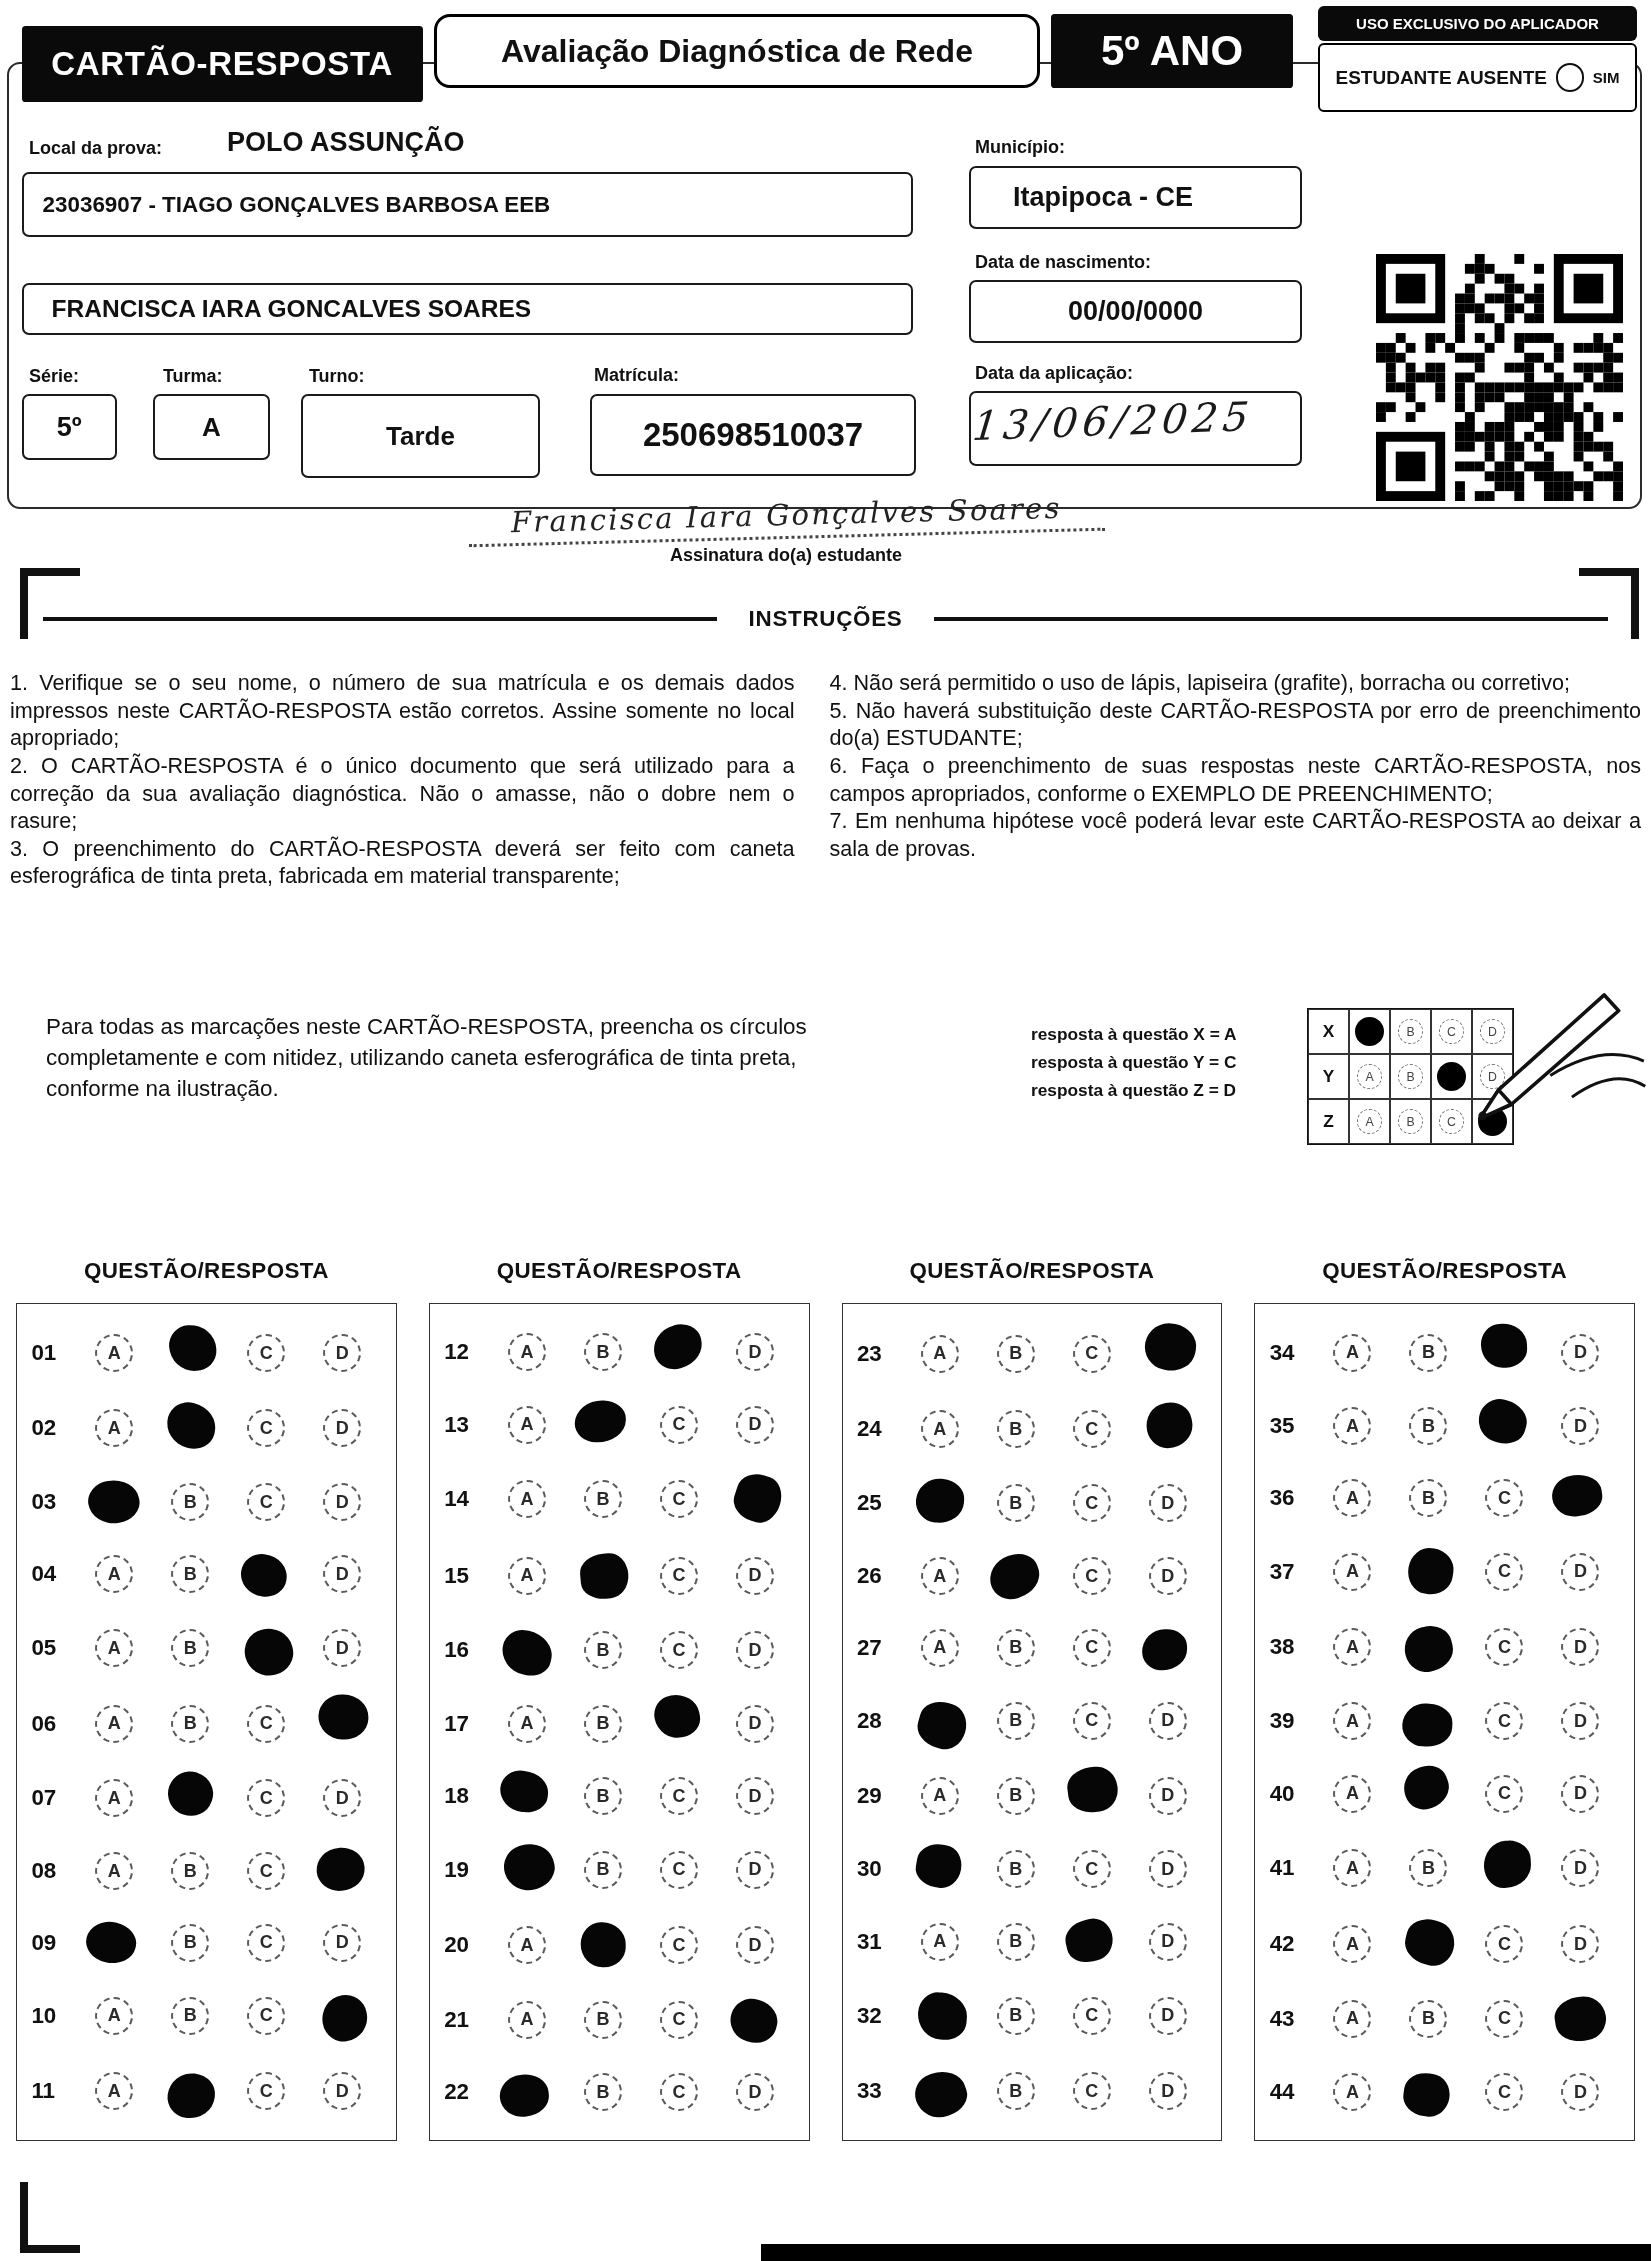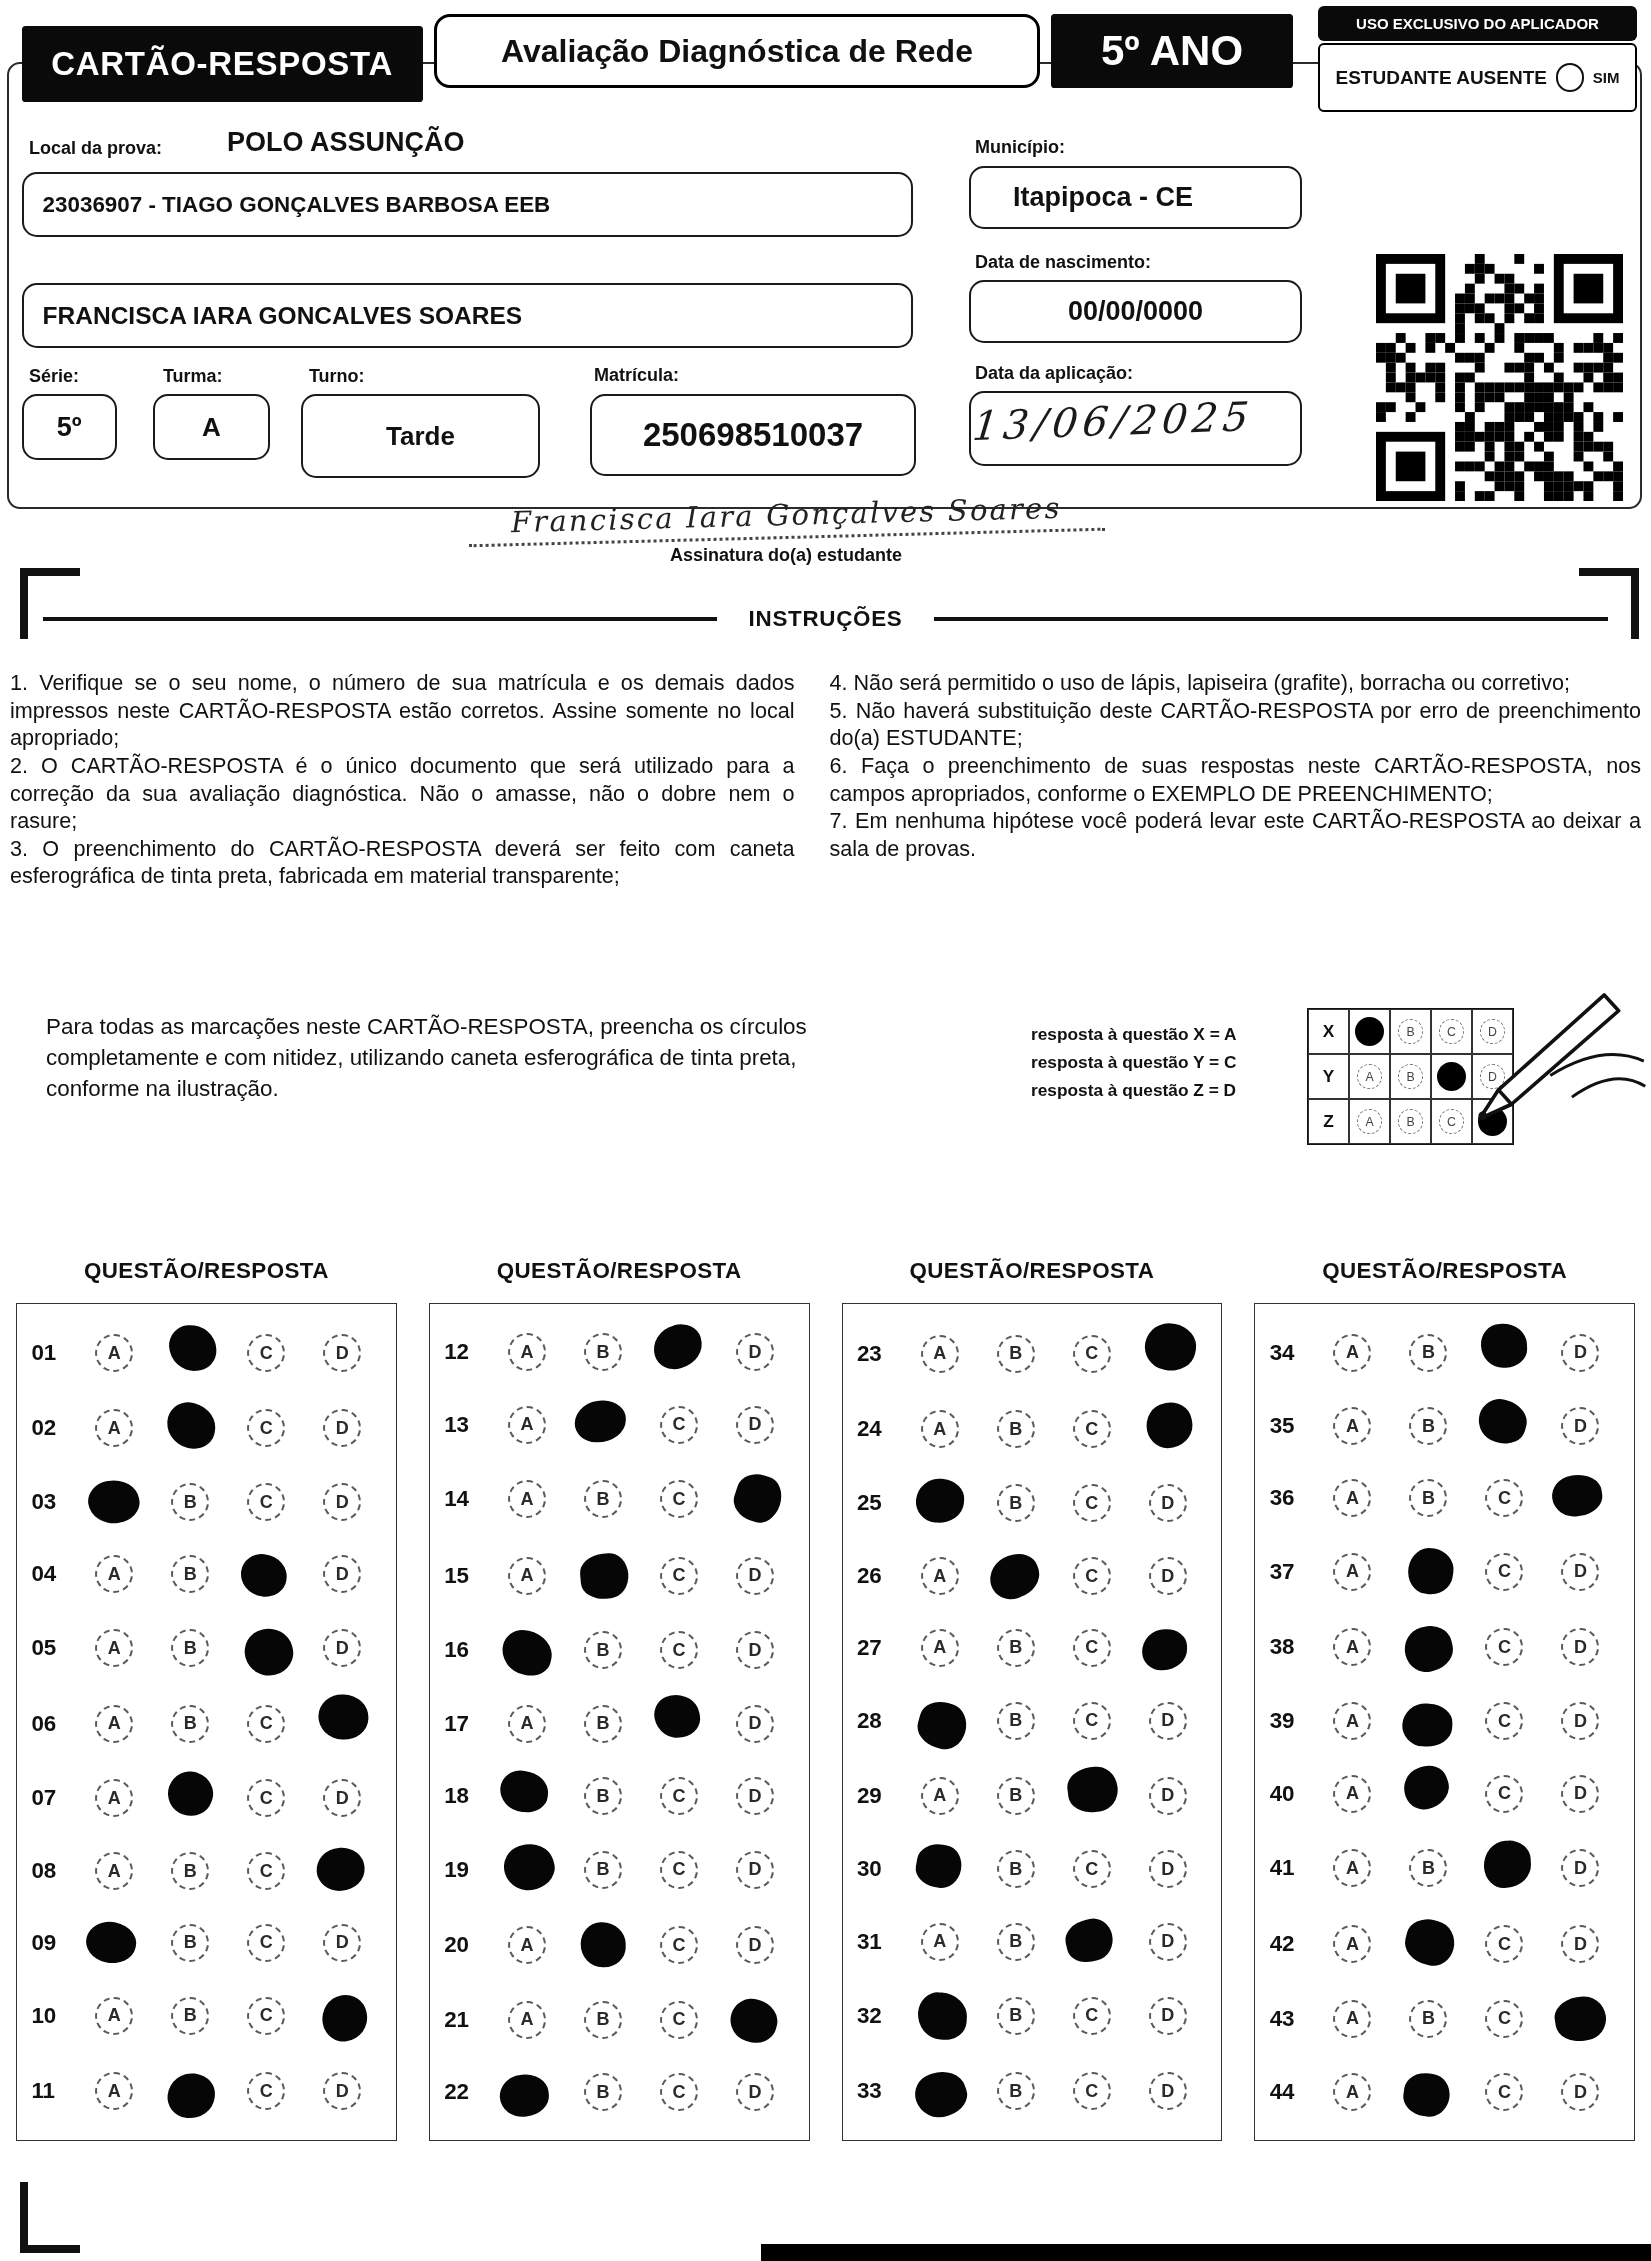--- a/index.html
+++ b/index.html
@@ -23,7 +23,7 @@
   .form-frame{position:absolute;left:7.2px;top:62px;width:1635px;height:447px;border:2.2px solid #2a2a2a;
               border-radius:13px;box-sizing:border-box;z-index:1;}
   .lbl{position:absolute;font-size:18px;font-weight:bold;z-index:2;background:#fff;padding:0 2.9px;}
-  .vbox{position:absolute;border:2.9px solid #1a1a1a;border-radius:15px;background:#fff;display:flex;
+  .vbox{position:absolute;border:2.9px solid #1a1a1a;border-radius:7px;background:#fff;display:flex;
         align-items:center;box-sizing:border-box;font-weight:bold;z-index:2;}
   .center{justify-content:center;}
   .lbl-local{left:26px;top:138px;}      .val-local{position:absolute;left:227px;top:127px;font-size:27px;font-weight:bold;z-index:2;}

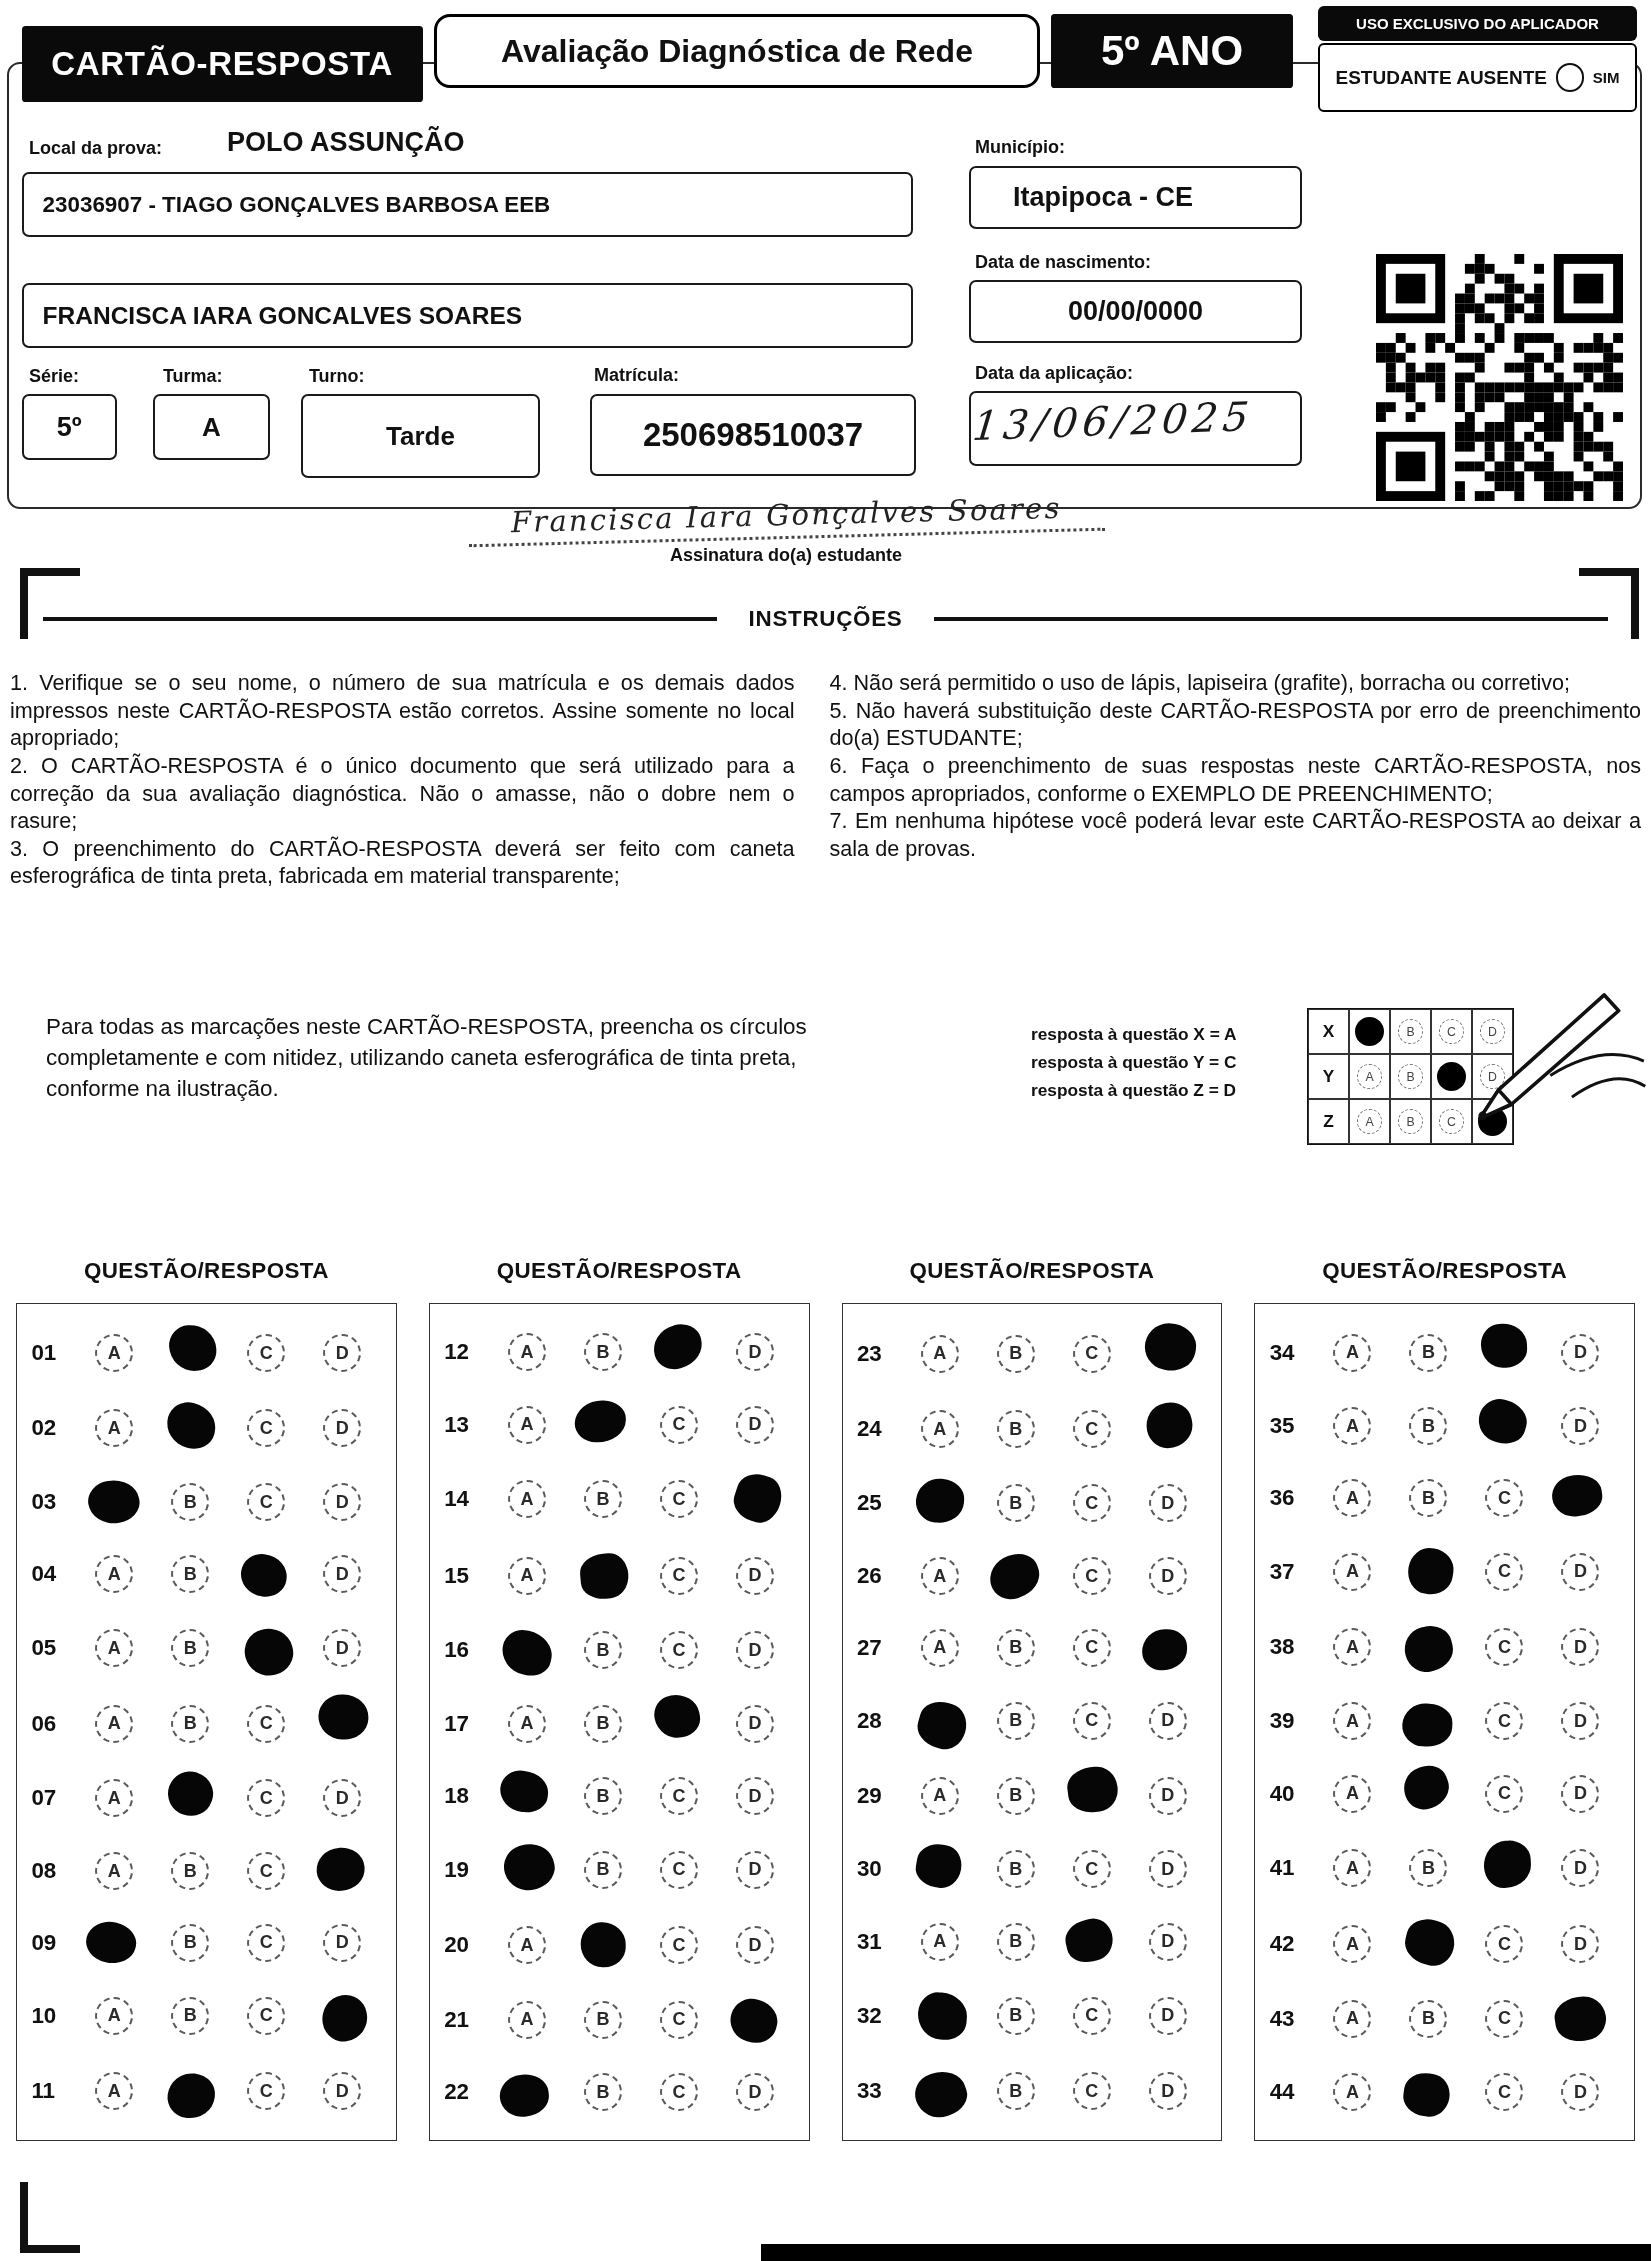--- a/index.html
+++ b/index.html
@@ -29,7 +29,7 @@
   .lbl-local{left:26px;top:138px;}      .val-local{position:absolute;left:227px;top:127px;font-size:27px;font-weight:bold;z-index:2;}
   .box-school{left:21.6px;top:172px;width:891px;height:65px;padding-left:19px;font-size:22.4px;}
   .lbl-municipio{left:972px;top:137px;} .box-municipio{left:969px;top:166px;width:333px;height:63px;padding-left:42px;font-size:27px;}
-  .lbl-nome{left:26px;top:255px;margin-top:48px;}        .box-nome{left:21.6px;top:283px;width:891px;height:65px;padding-left:19px;font-size:24.5px;}
+  .lbl-nome{left:26px;top:255px;margin-top:48px;}        .box-nome{left:21.6px;top:283px;width:891px;height:52px;padding-left:28px;font-size:24.5px;}
   .lbl-nascimento{left:972px;top:252px;}.box-nascimento{left:969px;top:280px;width:333px;height:63px;font-size:27px;text-align:right;}
   .lbl-serie{left:26px;top:366px;}       .box-serie{left:21.6px;top:394px;width:95px;height:66px;font-size:27px;}
   .lbl-turma{left:160px;top:366px;}      .box-turma{left:153px;top:394px;width:117px;height:66px;font-size:26px;}

